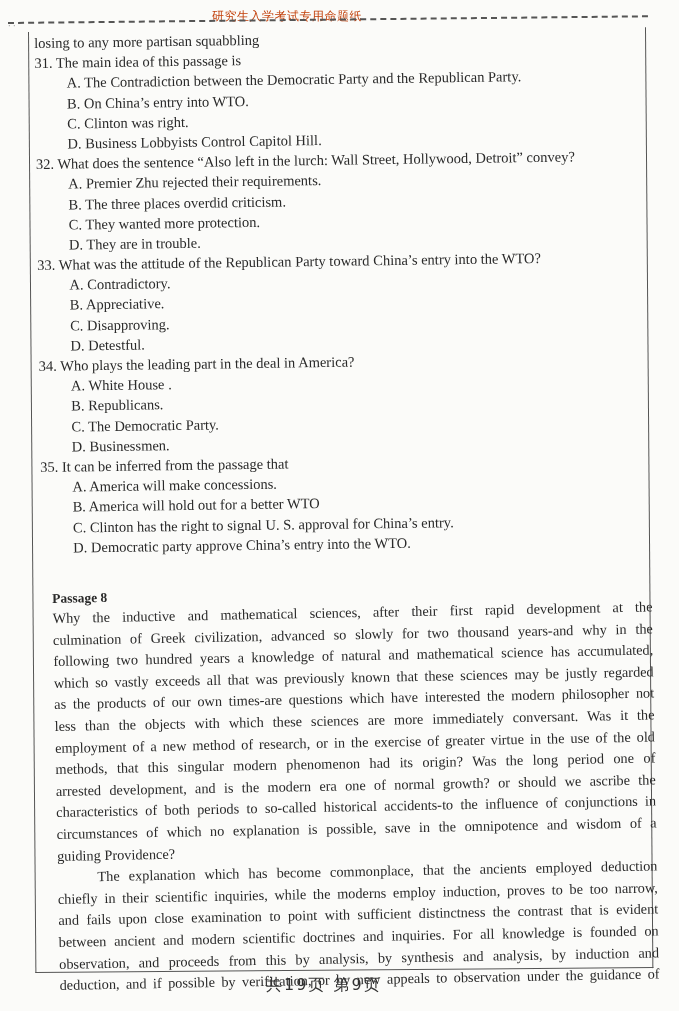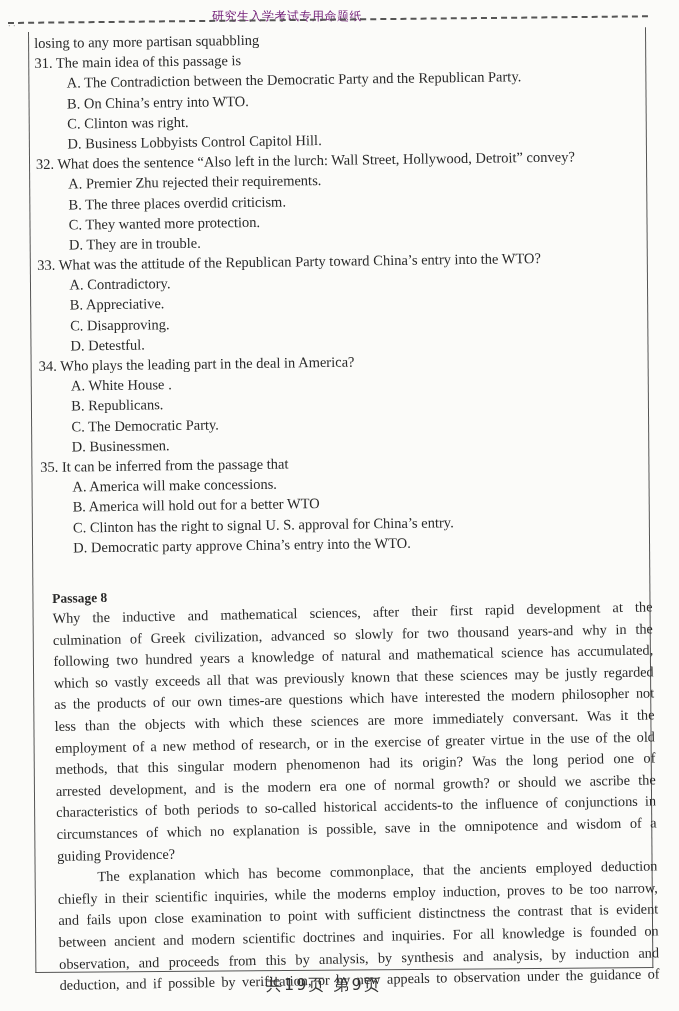--- a/index.html
+++ b/index.html
@@ -8,7 +8,7 @@
       font-family: "Liberation Serif", "DejaVu Serif", serif; color: #2a2a2a;
     }
     .page-header {
-      position: absolute; left: 212px; top: 8px; font-size: 12px; color: #701a75;
+      position: absolute; left: 212px; top: 8px; font-size: 12px; color: #c2410c;
       font-family: "DejaVu Sans", sans-serif; letter-spacing: 0.5px;
     }
     .top-rule {

